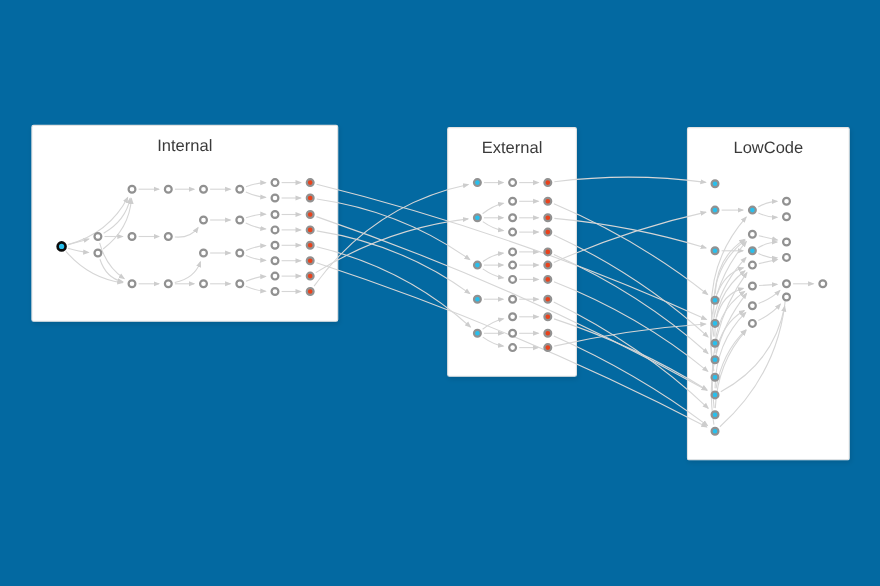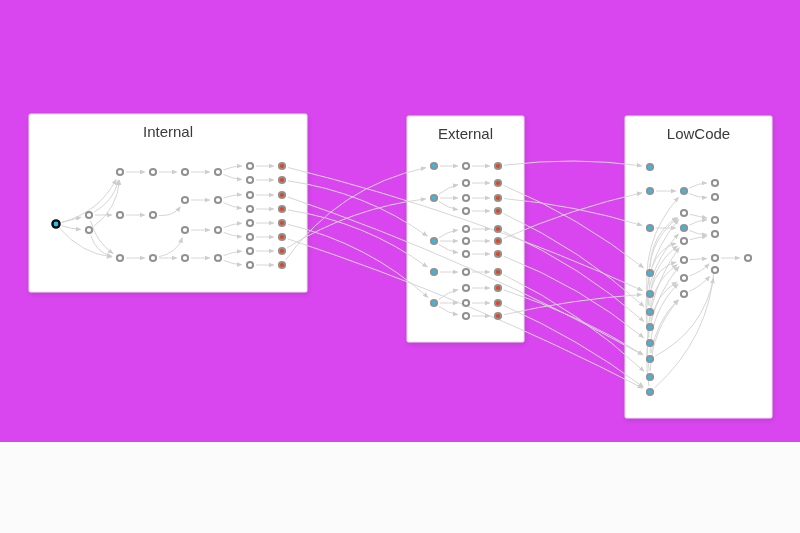--- a/index.html
+++ b/index.html
@@ -3,7 +3,7 @@
 <meta charset="utf-8">
 <style>
   html,body{margin:0;padding:0;background:#fbfbfb;}
-  .stage{position:relative;width:800px;height:442px;background:#d946ef;overflow:hidden;
+  .stage{position:relative;width:800px;height:533px;background:#0369a1;overflow:hidden;
          font-family:"Liberation Sans",sans-serif;}
   svg{display:block;}
   .panel-title{font-family:"Liberation Sans",sans-serif;font-size:15px;fill:#3a3a3a;}

